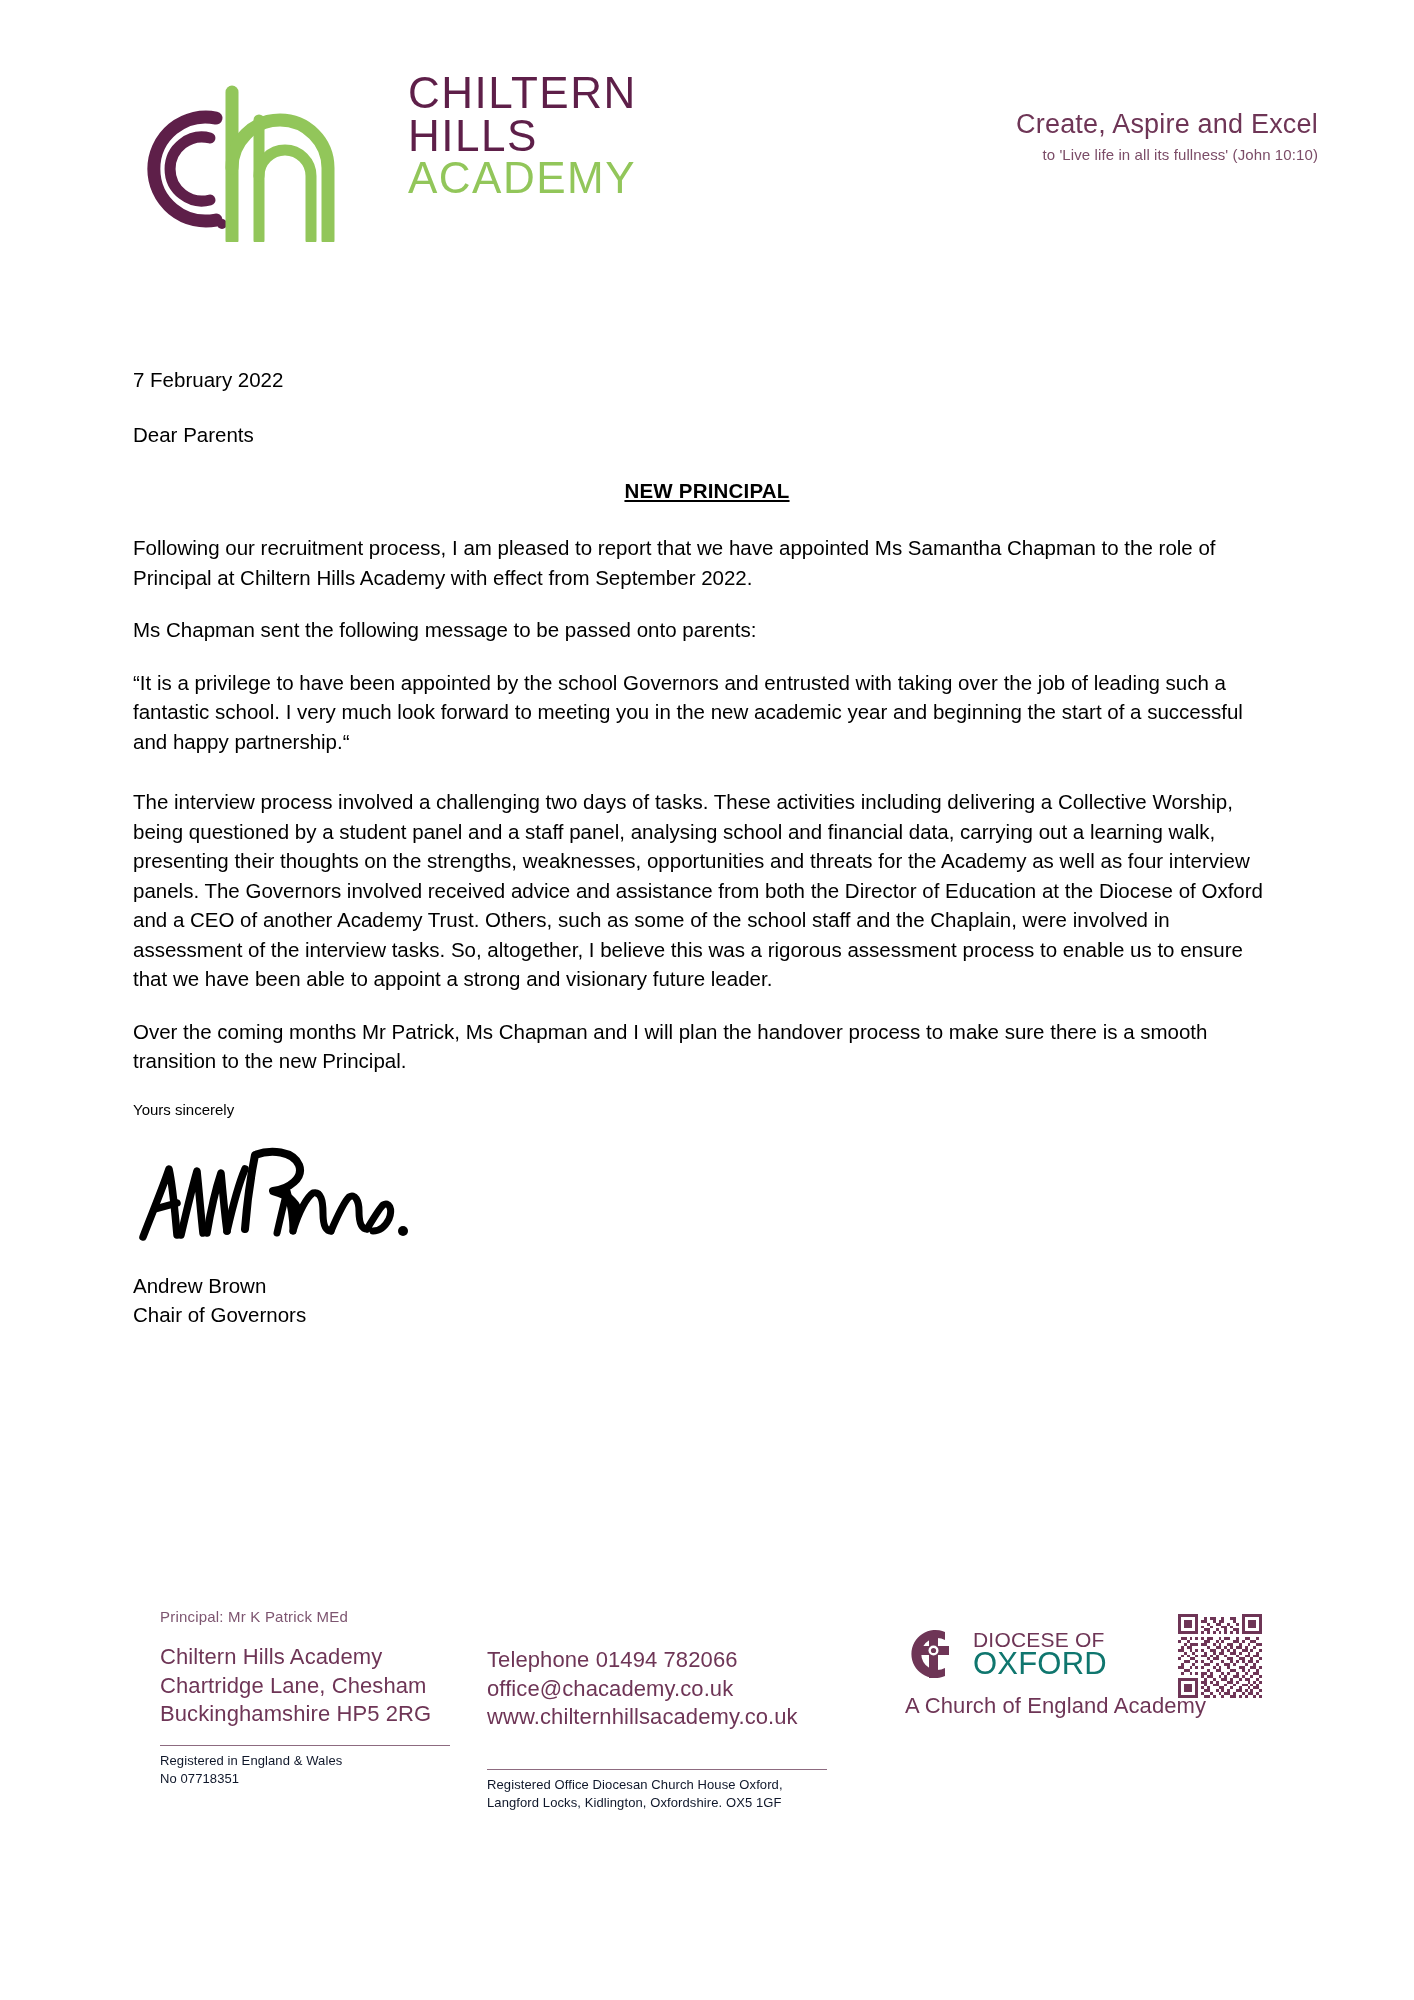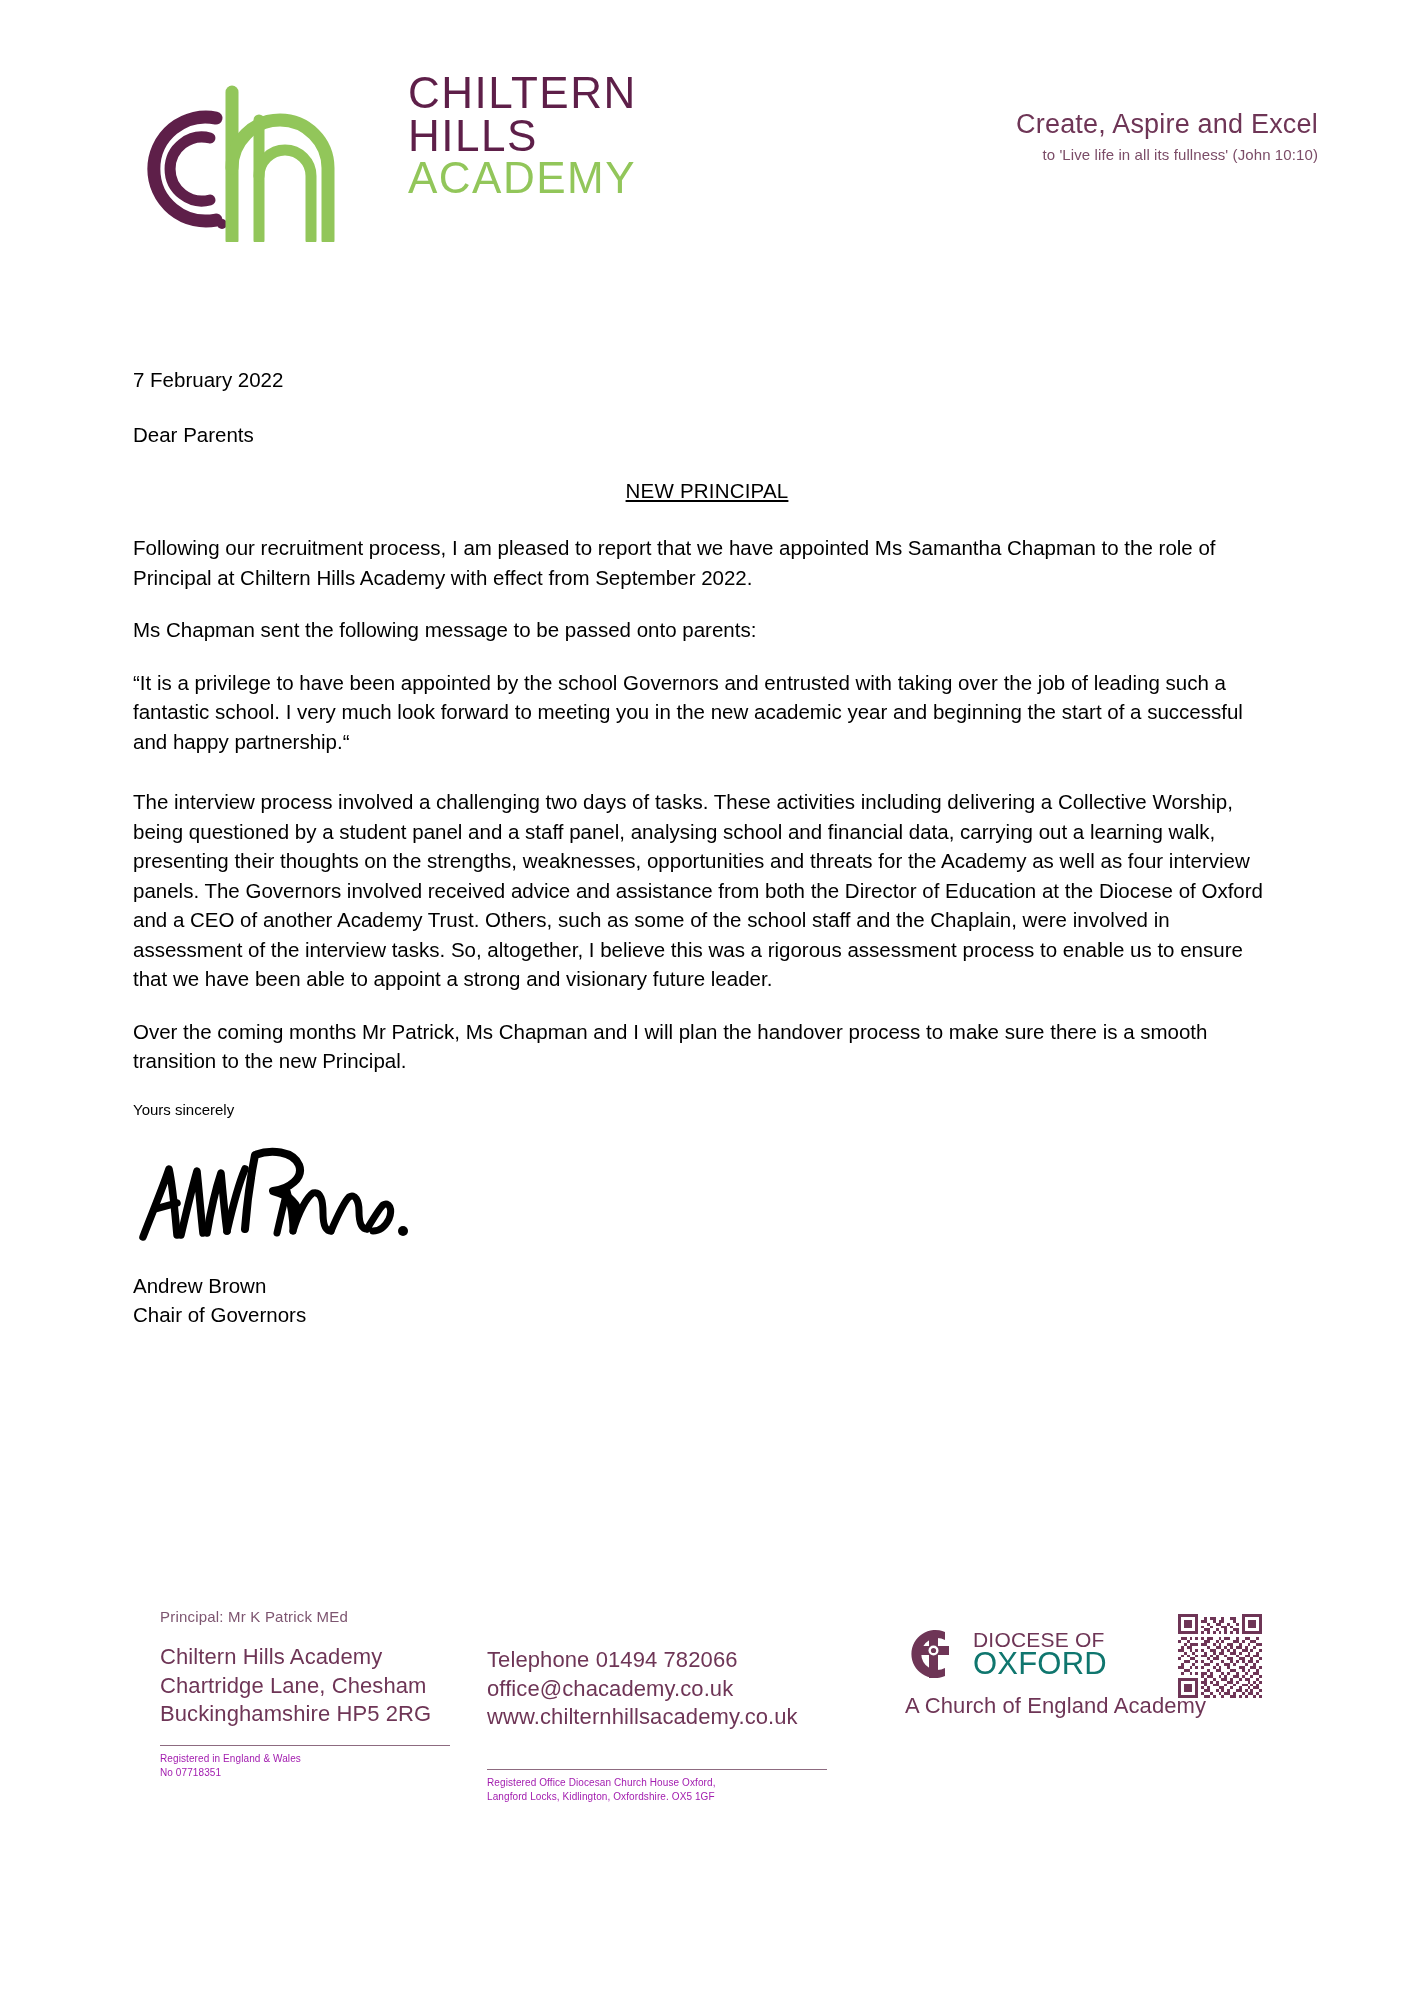--- a/index.html
+++ b/index.html
@@ -109,7 +109,7 @@
   .subject-title {
     text-align: center;
     font-size: 20.5px;
-    font-weight: normal;
+    font-weight: bold;
     text-decoration: underline;
     margin: 0 0 30px 0;
     letter-spacing: 0.2px;

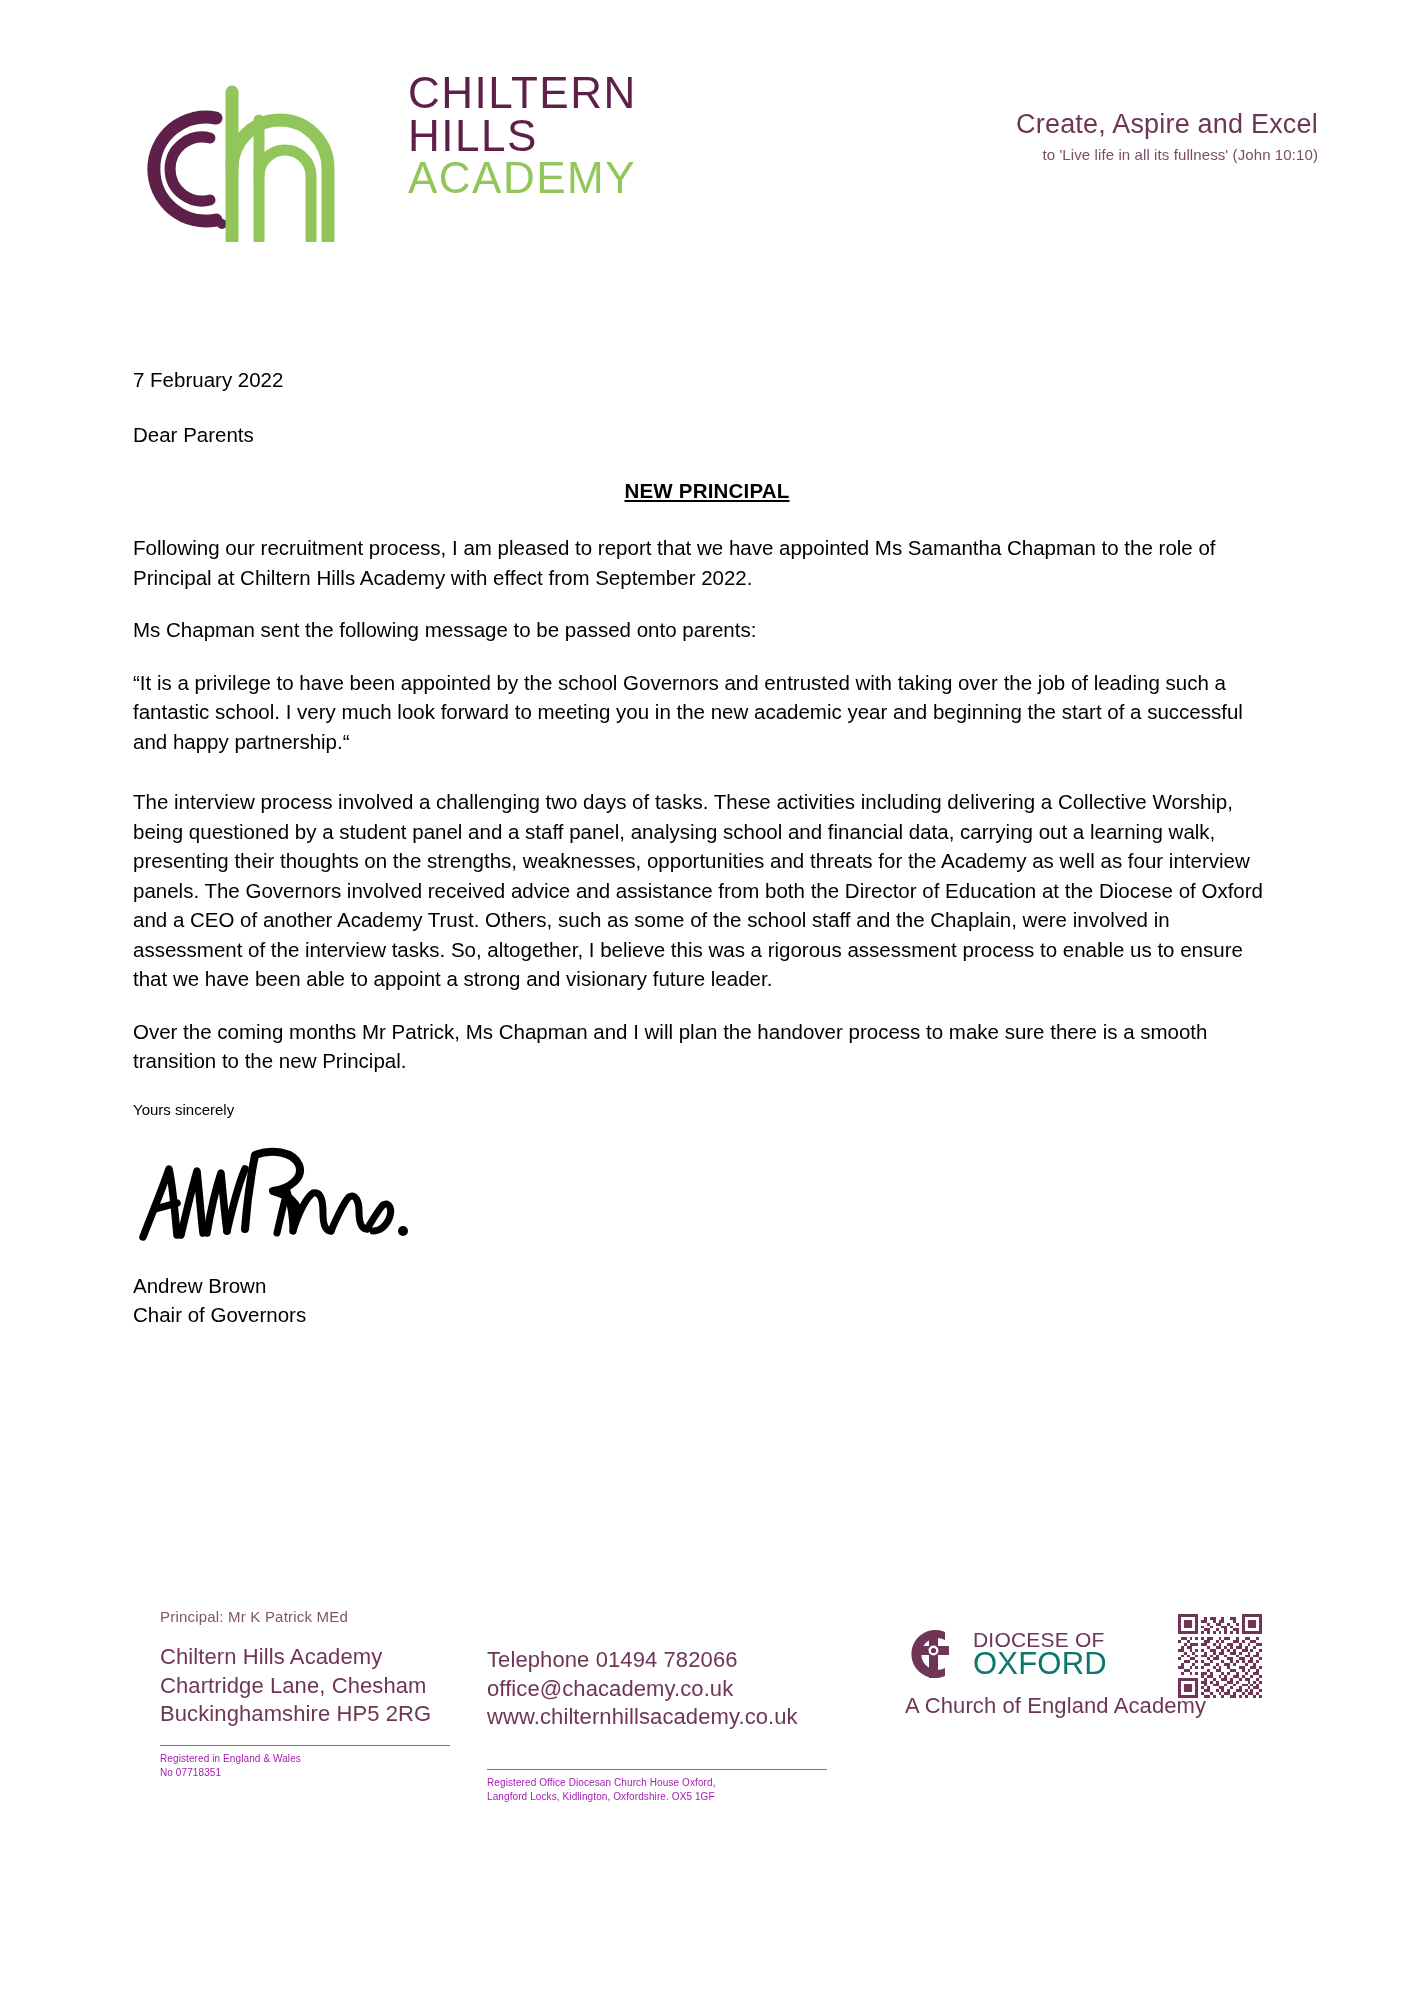--- a/index.html
+++ b/index.html
@@ -206,8 +206,8 @@
     margin-bottom: 6px;
   }
   .reg-text {
-    font-size: 10px;
-    color: #a21caf;
+    font-size: 13px;
+    color: #0f172a;
     line-height: 1.35;
     letter-spacing: 0.1px;
     white-space: nowrap;

